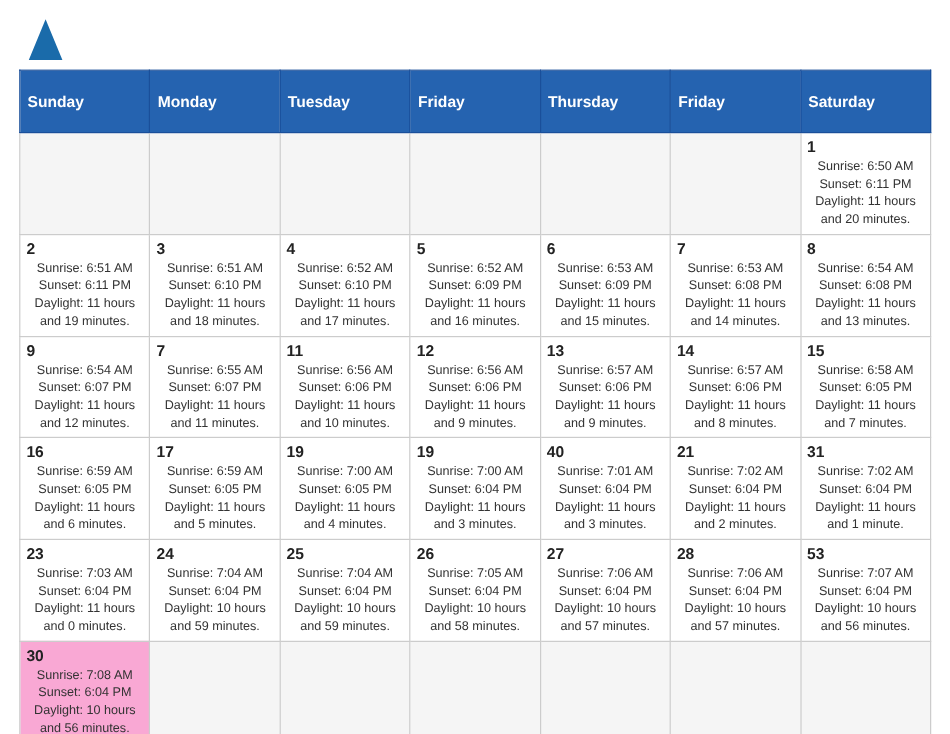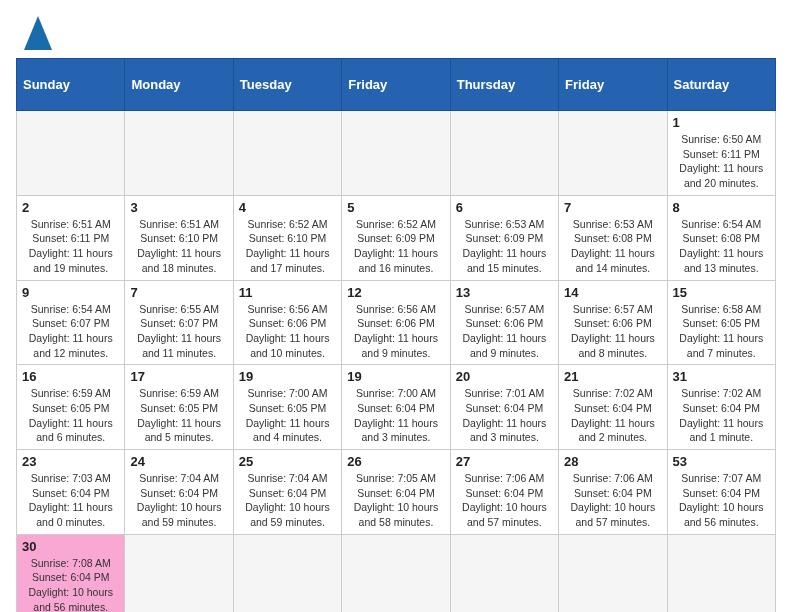--- a/index.html
+++ b/index.html
@@ -202,7 +202,7 @@
           <div class="day-info">Sunrise: 7:00 AM<br>Sunset: 6:04 PM<br>Daylight: 11 hours<br>and 3 minutes.</div>
         </td>
         <td>
-          <span class="day-num">20</span>
+          <span class="day-num">40</span>
           <div class="day-info">Sunrise: 7:01 AM<br>Sunset: 6:04 PM<br>Daylight: 11 hours<br>and 3 minutes.</div>
         </td>
         <td>

